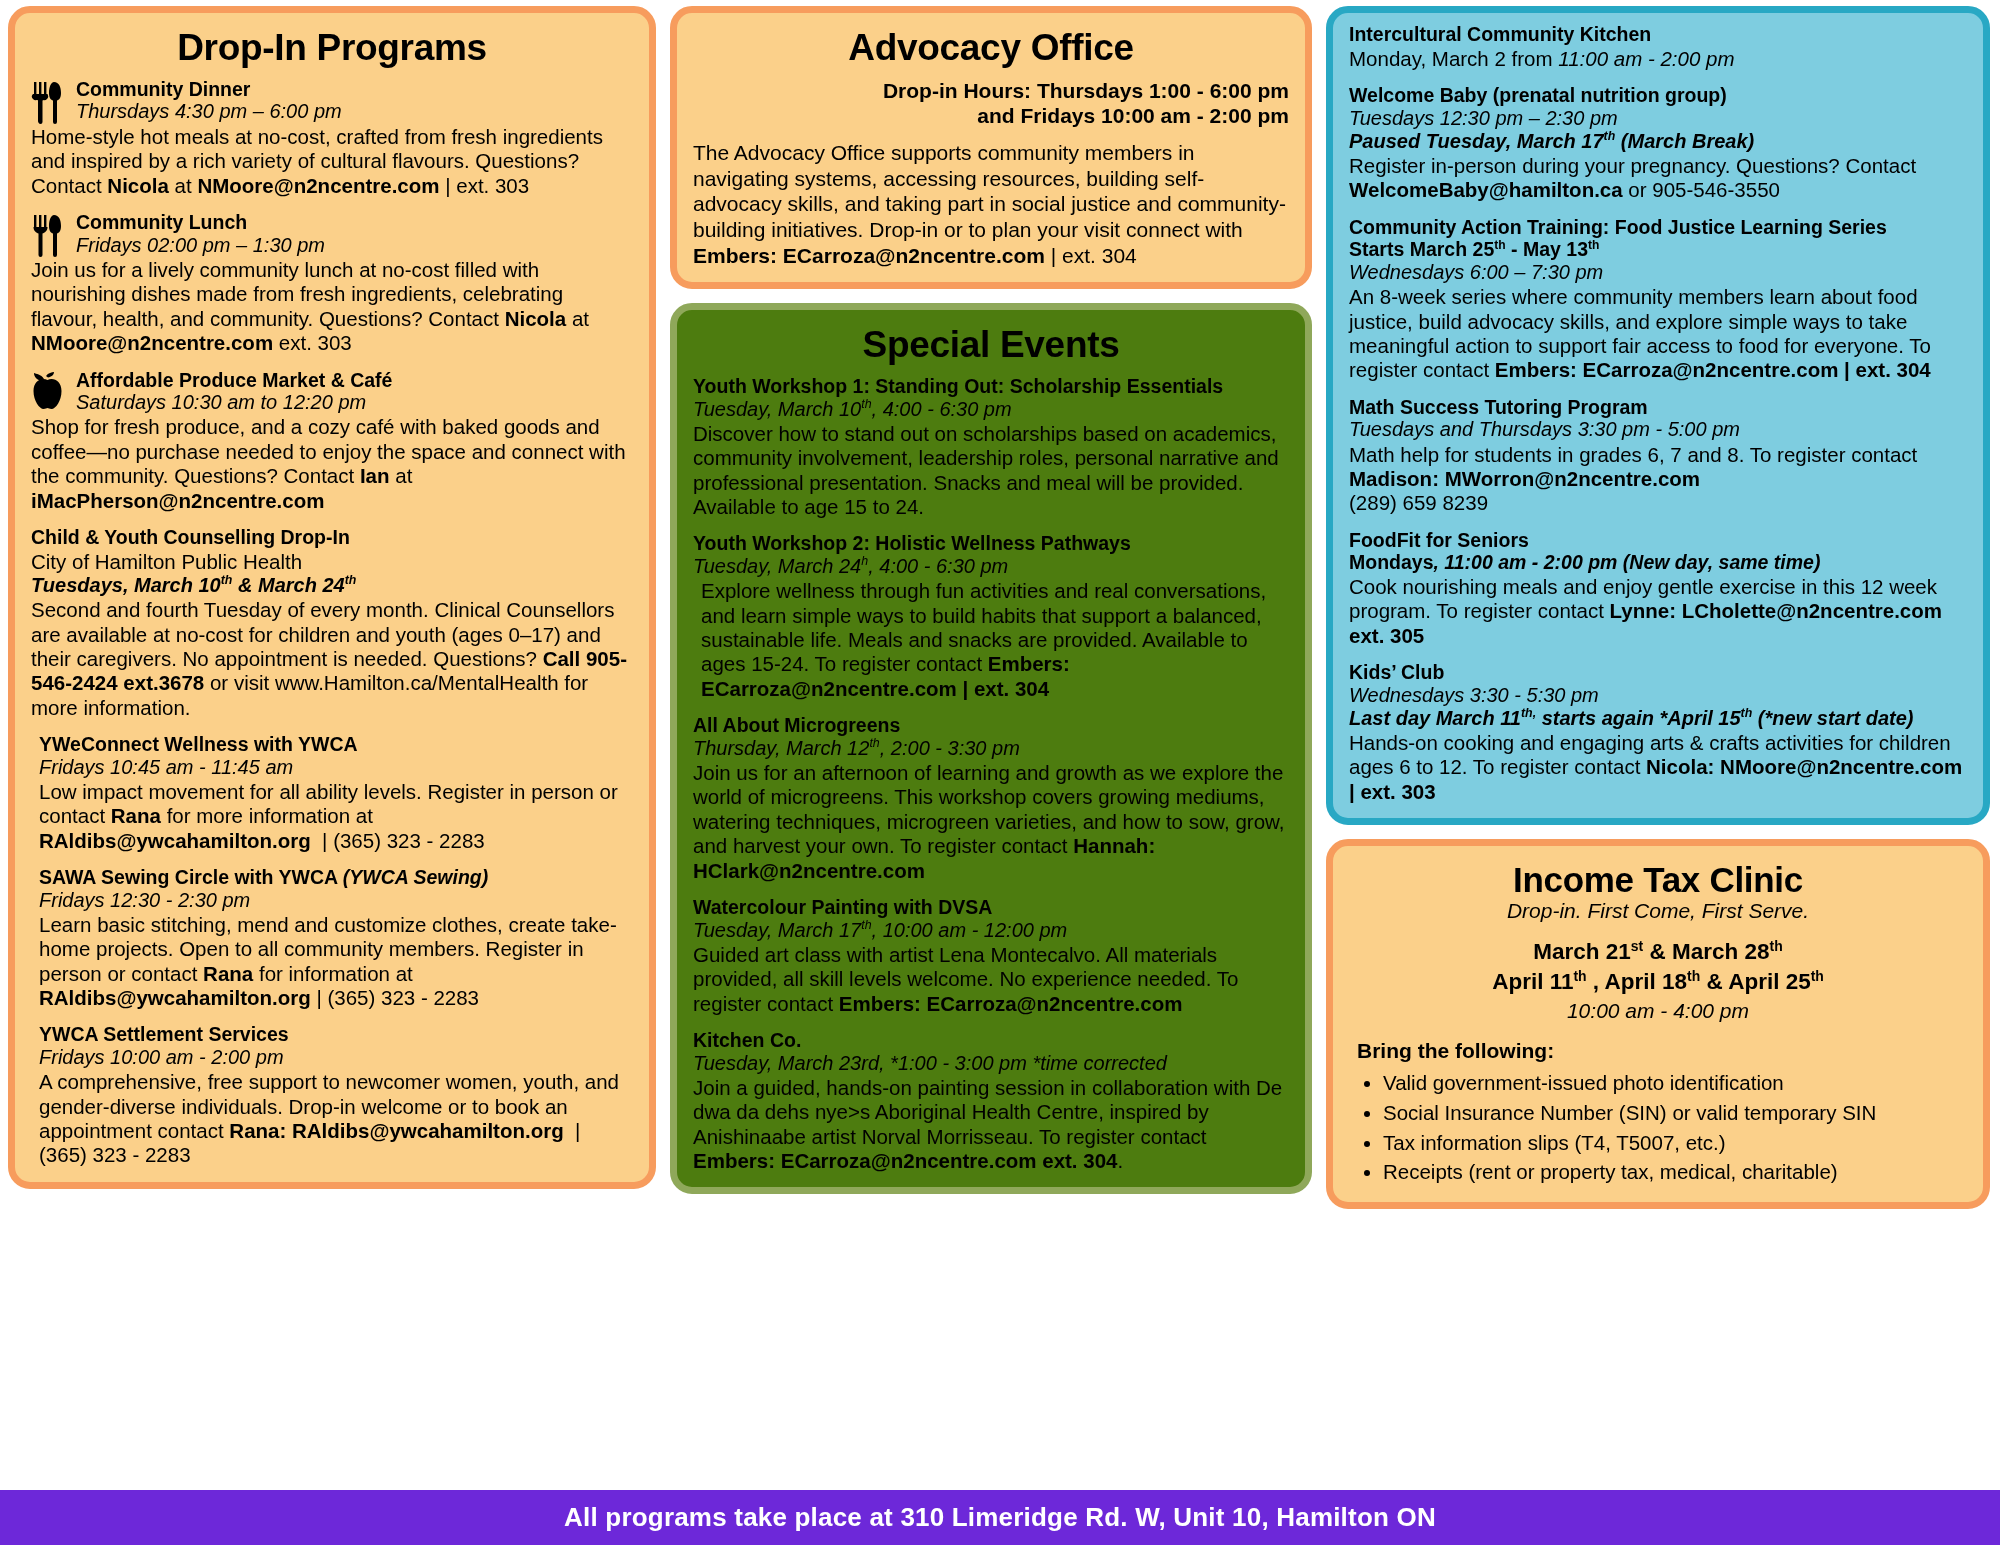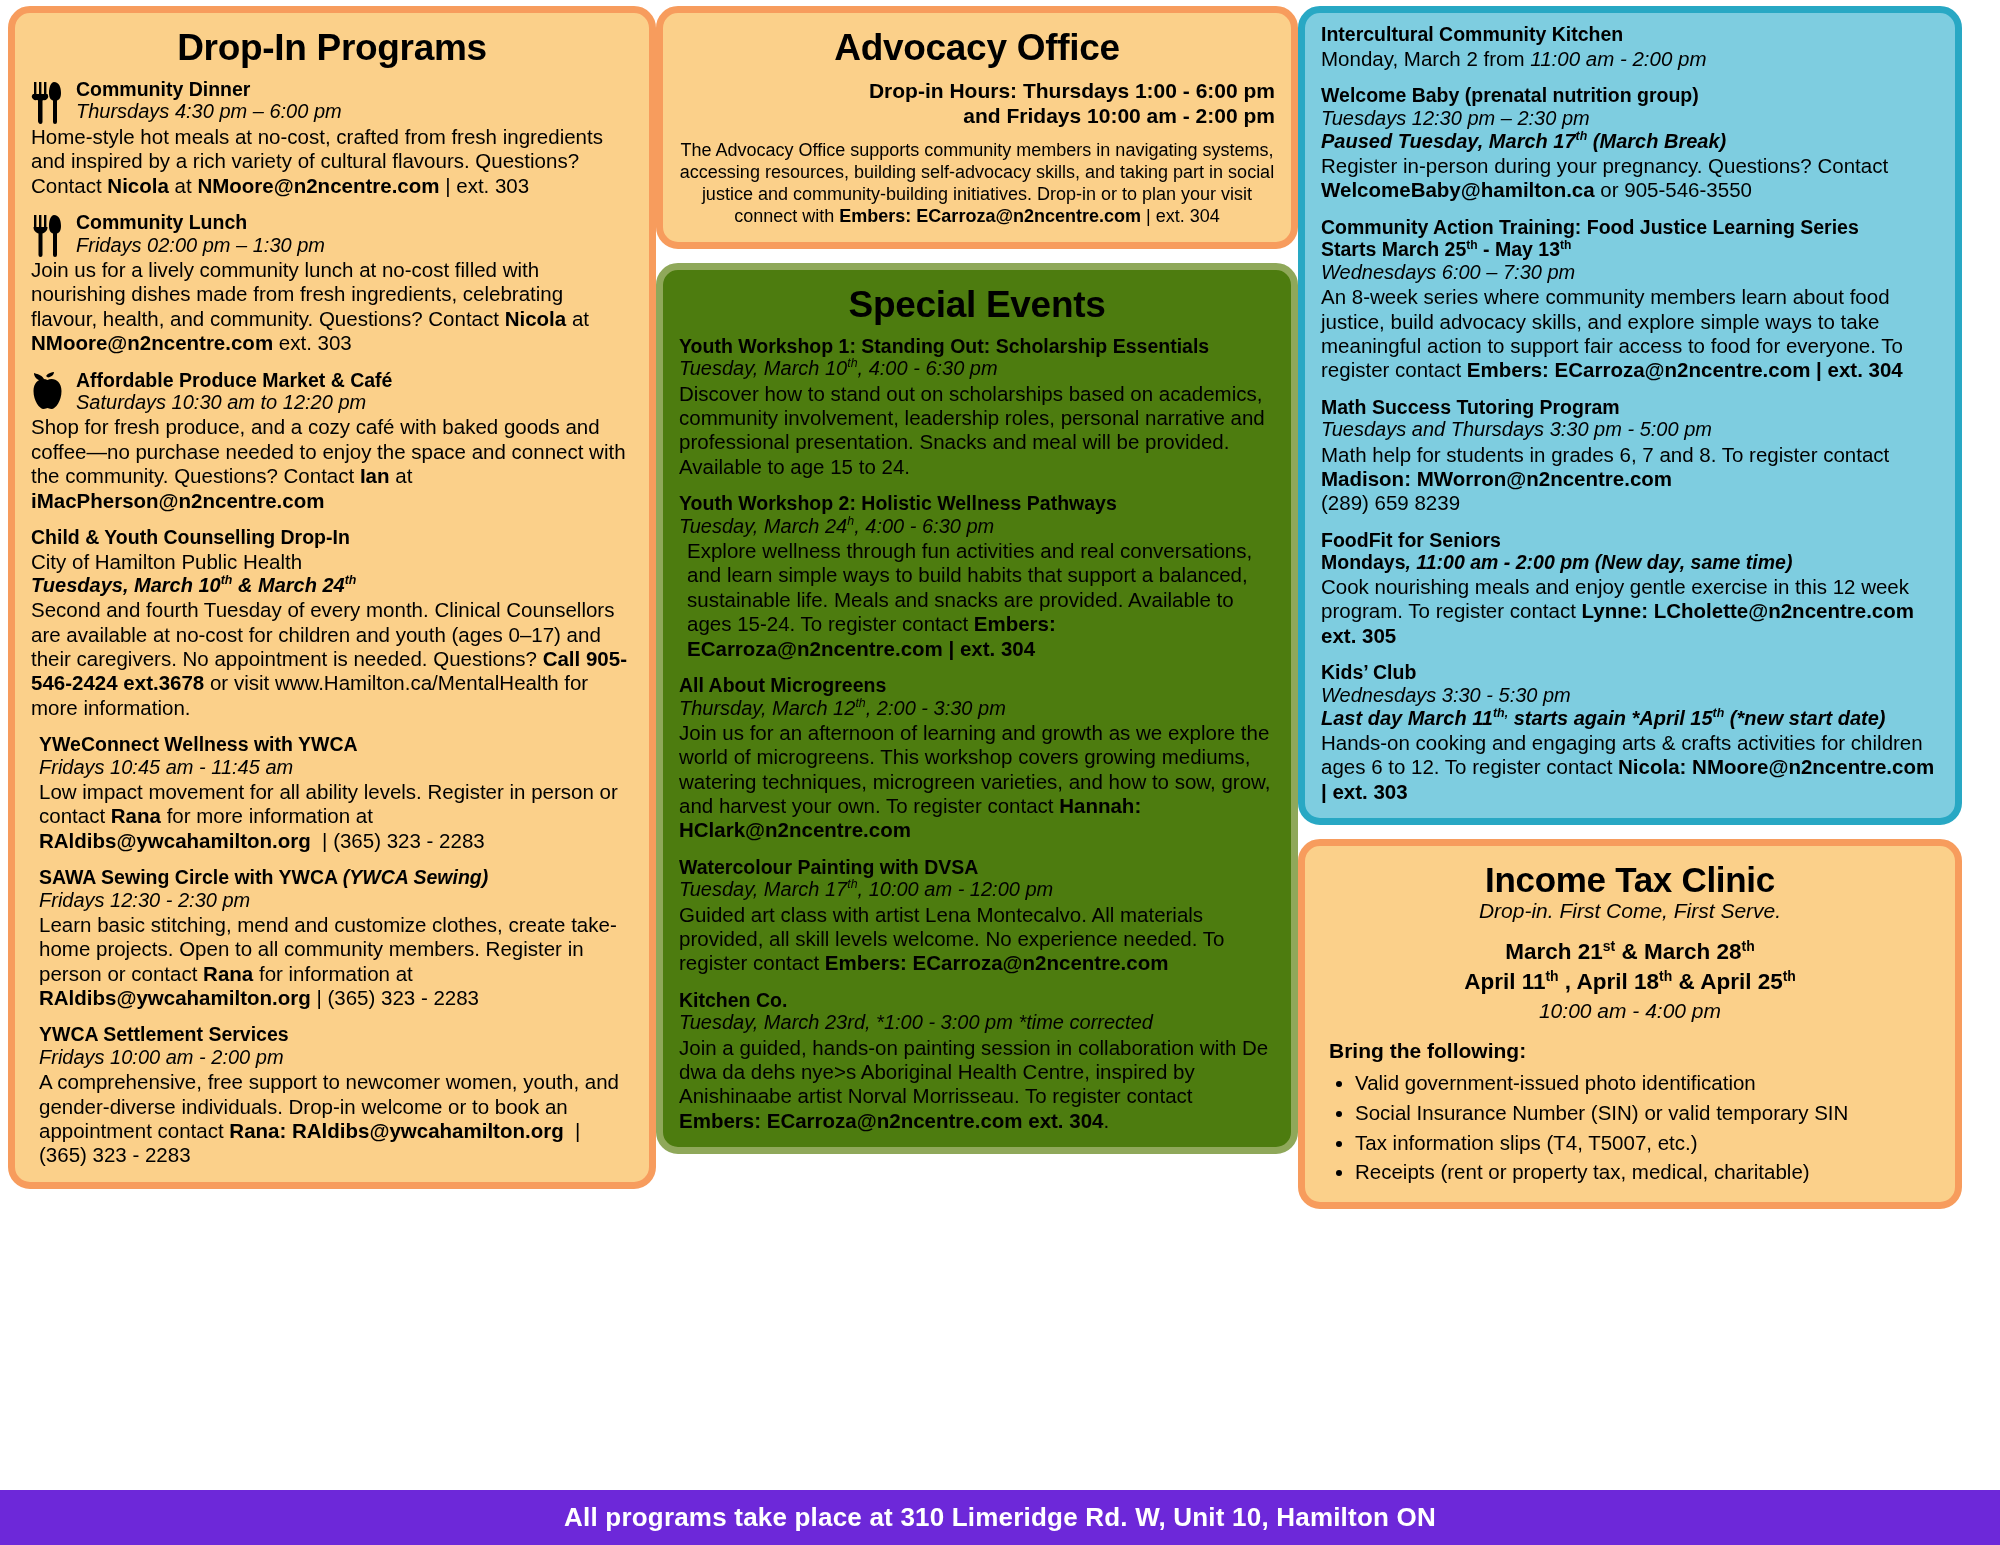--- a/index.html
+++ b/index.html
@@ -11,7 +11,7 @@
     color:#000;
     overflow:hidden;
   }
-  .page { position:relative; width:2000px; height:1545px; padding:6px 8px 0 8px; display:flex; gap:0; }
+  .page { position:relative; width:2000px; height:1545px; padding:6px 8px 0 8px; display:flex; gap:14px; }
 
   
   .col { display:flex; flex-direction:column; gap:14px; }

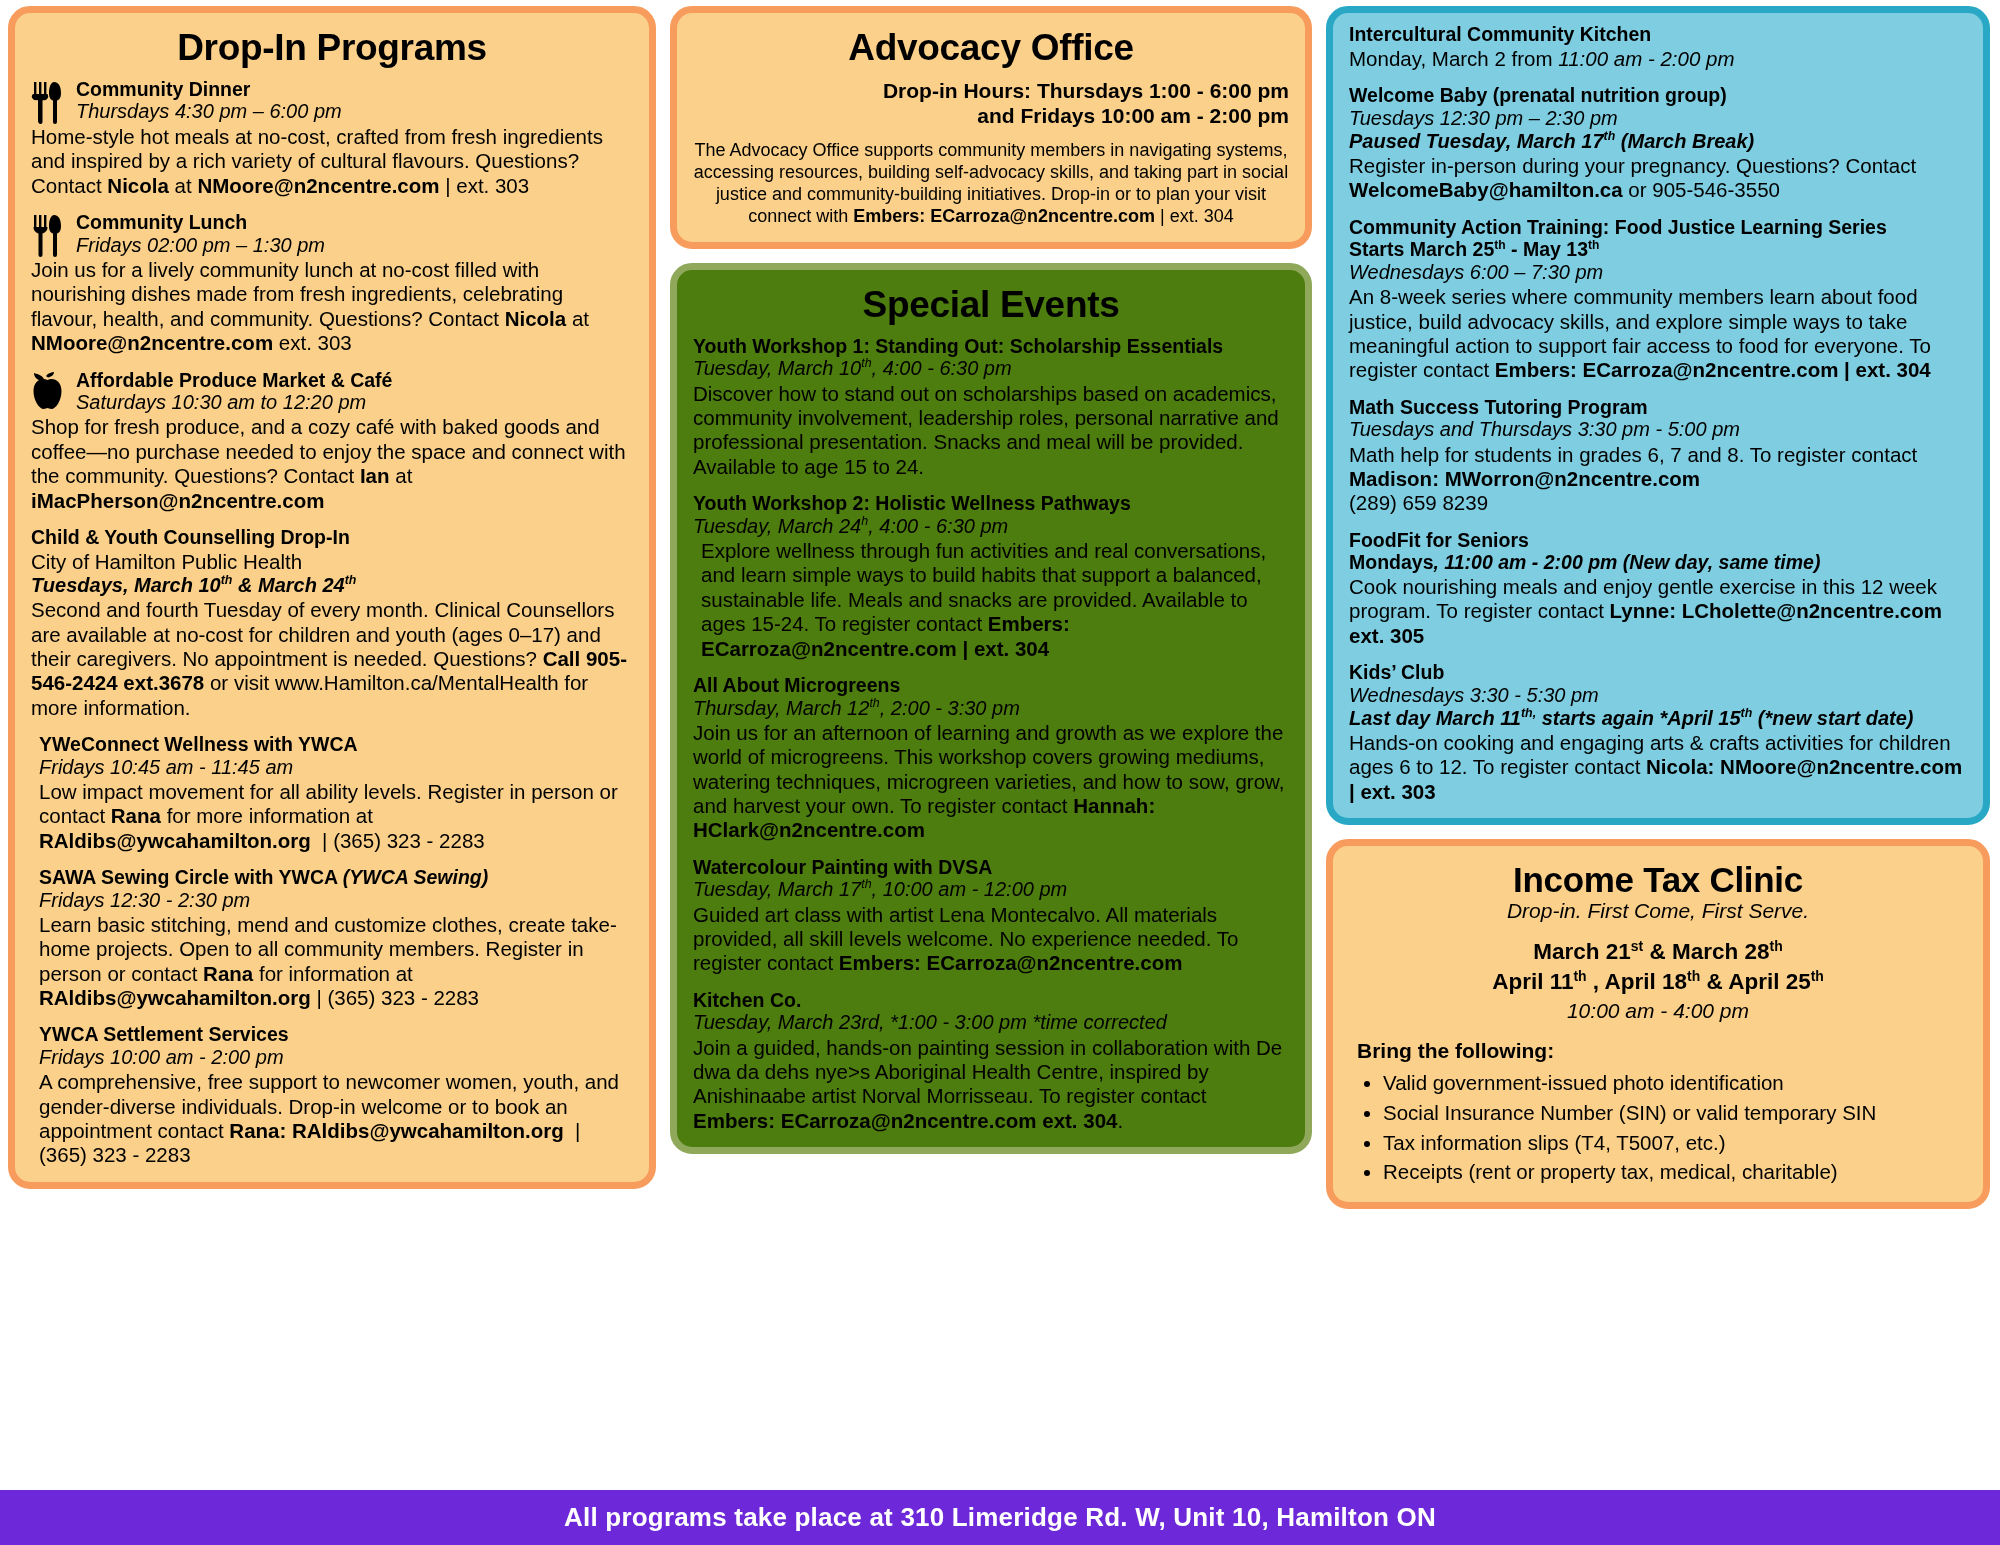--- a/index.html
+++ b/index.html
@@ -49,7 +49,7 @@
   .icon-row .txt { flex:1; }
   .indent { padding-left:8px; }
   .adv-hours { font-weight:bold; font-size:21px; line-height:1.2; text-align:right; margin-bottom:12px; }
-  .adv-body { font-size:18px; line-height:1.22; text-align:center; }
+  .adv-body { font-size:21px; line-height:1.22; }
 
   
   .tax-sub { text-align:center; font-style:italic; font-size:21px; margin-bottom:14px; }

